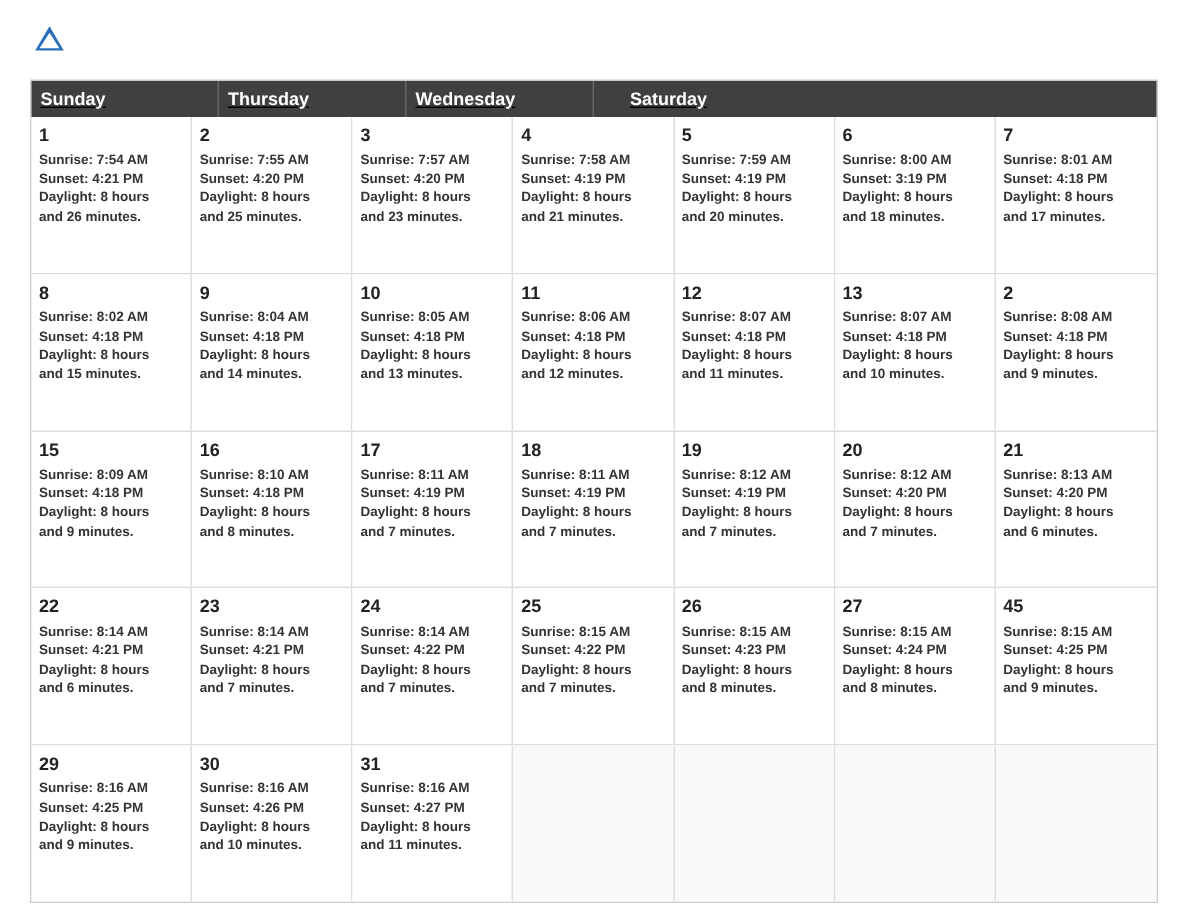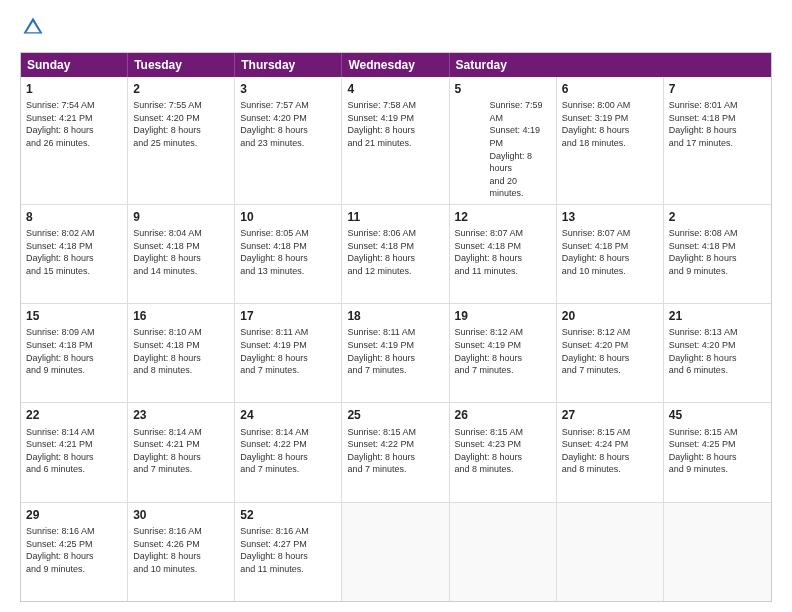--- a/index.html
+++ b/index.html
@@ -60,8 +60,9 @@
     }
     .cal-header {
       display: grid;
-      grid-template-columns: repeat(7, 1fr);
-      background: #701a75;
+      grid-template-columns: repeat(6, 1fr);
+      background: #404040;
+      text-decoration: underline;
     }
     .cal-header-cell {
       color: #fff;

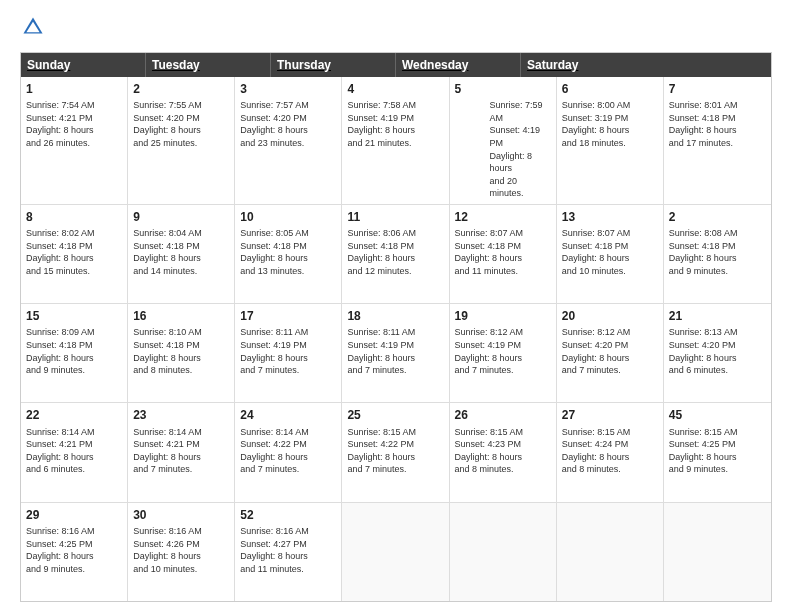--- a/index.html
+++ b/index.html
@@ -135,7 +135,6 @@
   <div class="calendar">
     <div class="cal-header">
     <div class="cal-header-cell">Sunday</div>
-        <div class="cal-header-cell">Tuesday</div>
         <div class="cal-header-cell">Thursday</div>
         <div class="cal-header-cell">Wednesday</div>
         <div class="cal-header-cell">Saturday</div>

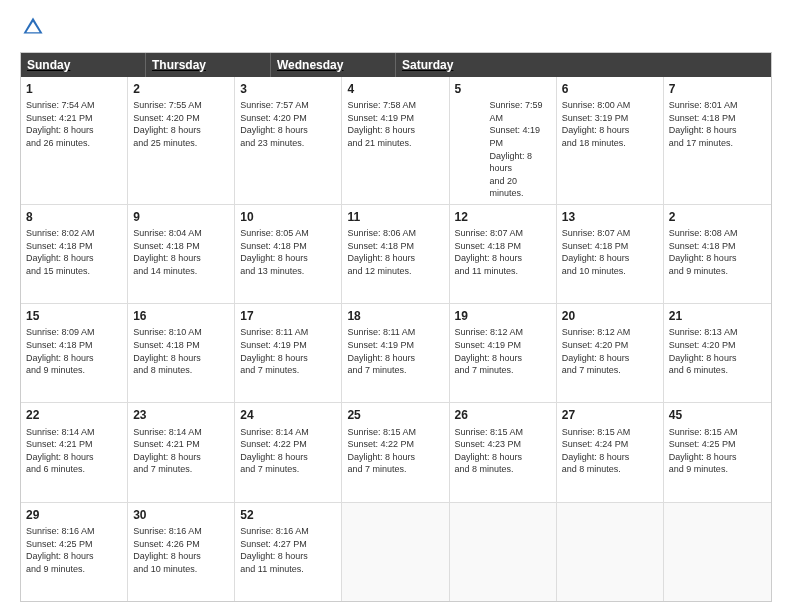--- a/index.html
+++ b/index.html
@@ -72,7 +72,7 @@
       text-align: left;
       border-right: 1px solid rgba(255,255,255,0.2);
     }
-    .cal-header-cell:last-child { border-right: none; }
+    .cal-header-cell:last-child { border-right: none; margin-left: 18px; }
     .cal-body {
       display: flex;
       flex-direction: column;

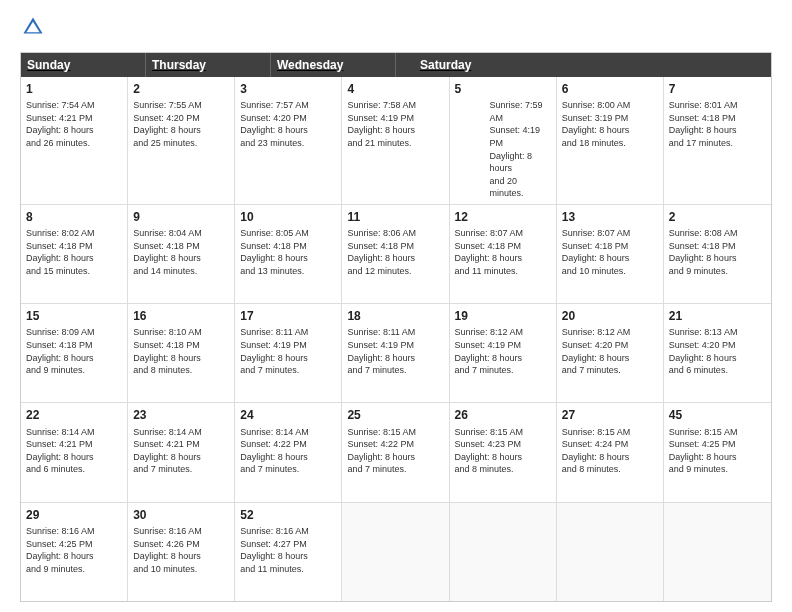--- a/index.html
+++ b/index.html
@@ -107,6 +107,7 @@
       color: #333;
       font-size: 9px;
       line-height: 1.4;
+      font-weight: bold;
     }
   </style>
 </head>

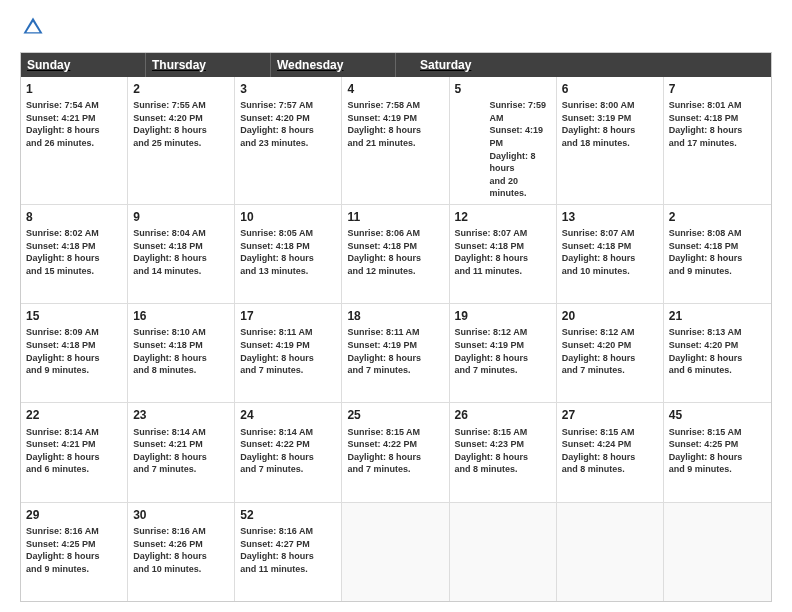--- a/index.html
+++ b/index.html
@@ -172,7 +172,7 @@
           </div>
           <div class="cal-cell">
             <span class="day-num">5</span>
-            <div class="info" style="white-space: pre-line; margin-left: 35px;">Sunrise: 7:59 AM
+            <div class="info" style="white-space: pre-line;">Sunrise: 7:59 AM
 Sunset: 4:19 PM
 Daylight: 8 hours
 and 20 minutes.</div>

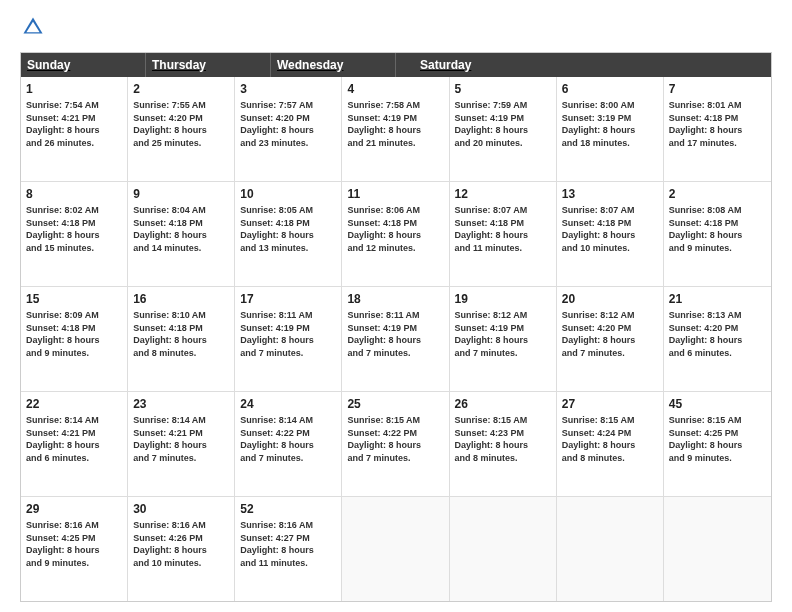--- a/index.html
+++ b/index.html
@@ -361,7 +361,7 @@
 and 10 minutes.</div>
           </div>
           <div class="cal-cell">
-            <span class="day-num">52</span>
+            <span class="day-num">31</span>
             <div class="info" style="white-space: pre-line;">Sunrise: 8:16 AM
 Sunset: 4:27 PM
 Daylight: 8 hours

